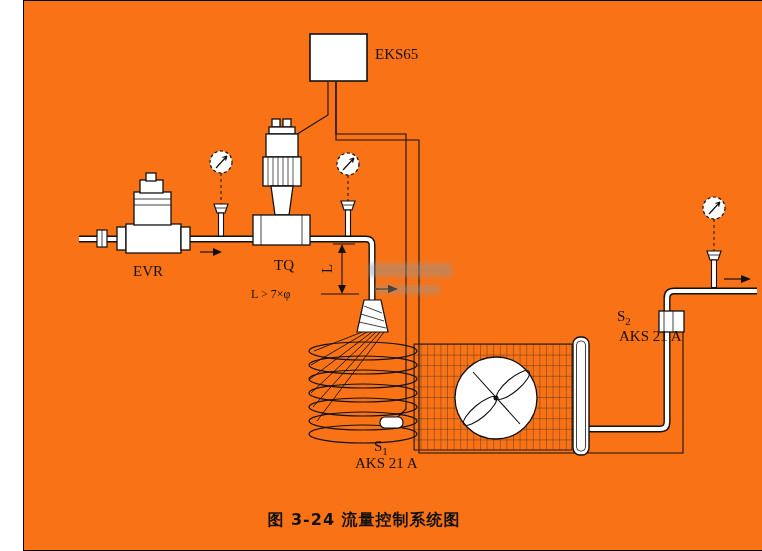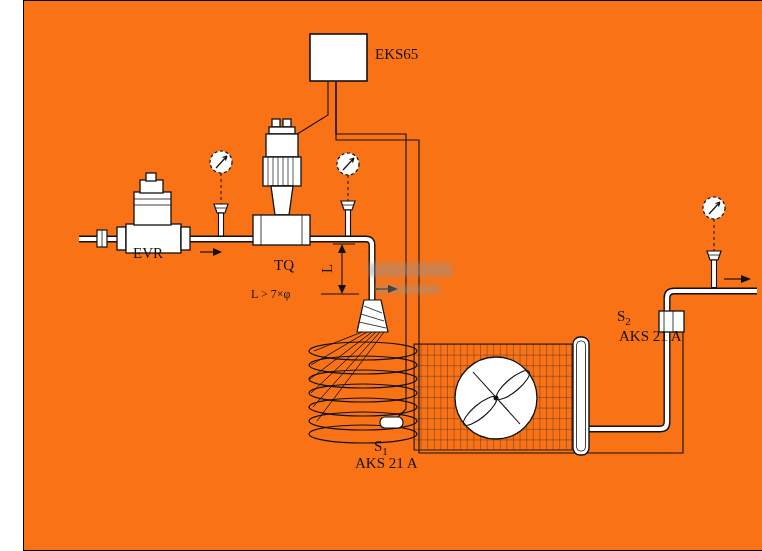--- a/index.html
+++ b/index.html
@@ -199,7 +199,7 @@
 
   <div class="lbl" style="left:351px;top:46px;">EKS65</div>
 
-  <div class="lbl" style="left:109px;top:245px;text-align:right;">EVR</div>
+  <div class="lbl" style="left:109px;top:263px;text-align:right;">EVR</div>
 
   <div class="lbl" style="left:250px;top:257px;">TQ</div>
 

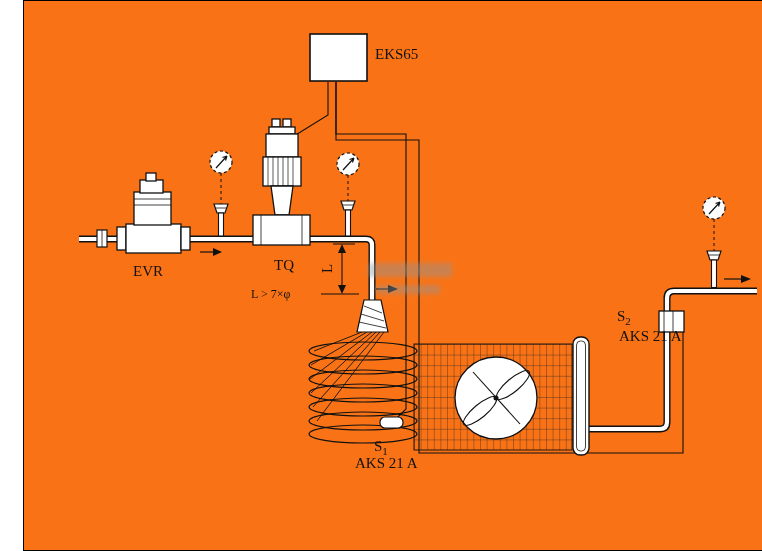--- a/index.html
+++ b/index.html
@@ -217,6 +217,7 @@
   </div>
   <div class="lbl" style="left:595px;top:328px;">AKS 21 A</div>
 
+  <div class="caption">图 3-24  流量控制系统图</div>
 </div>
 
 </body></html>

